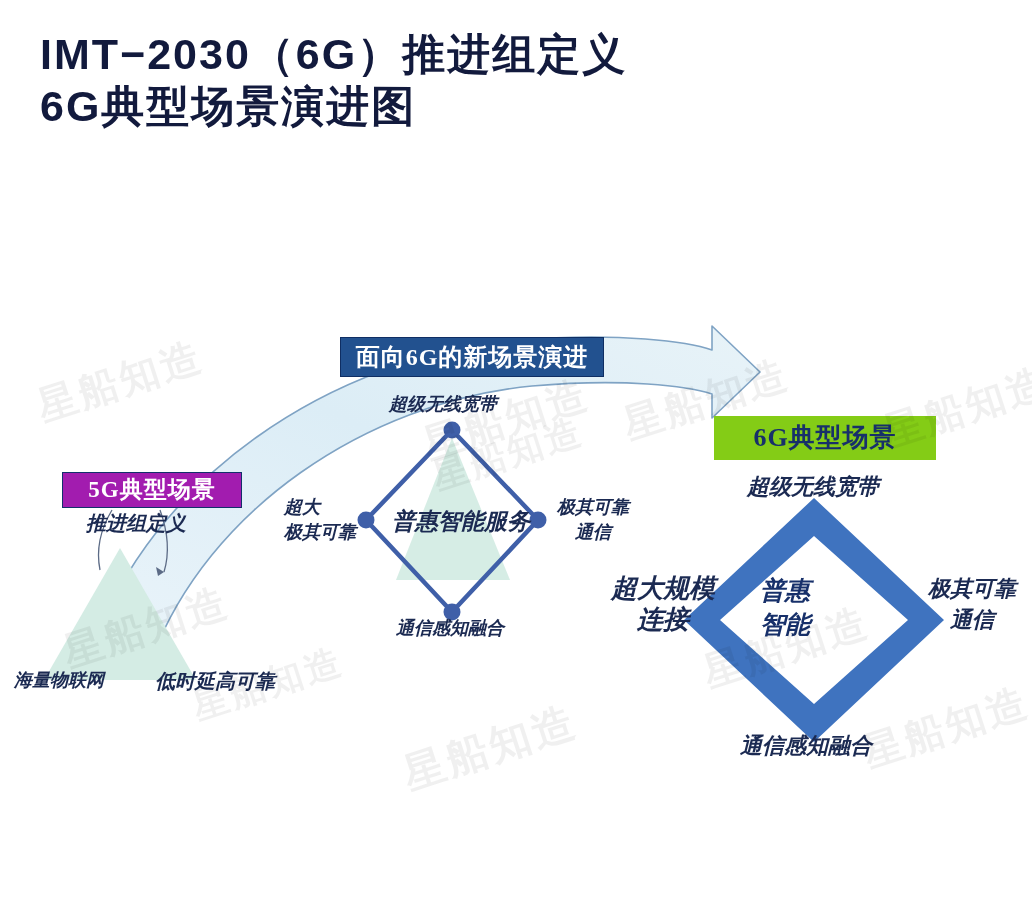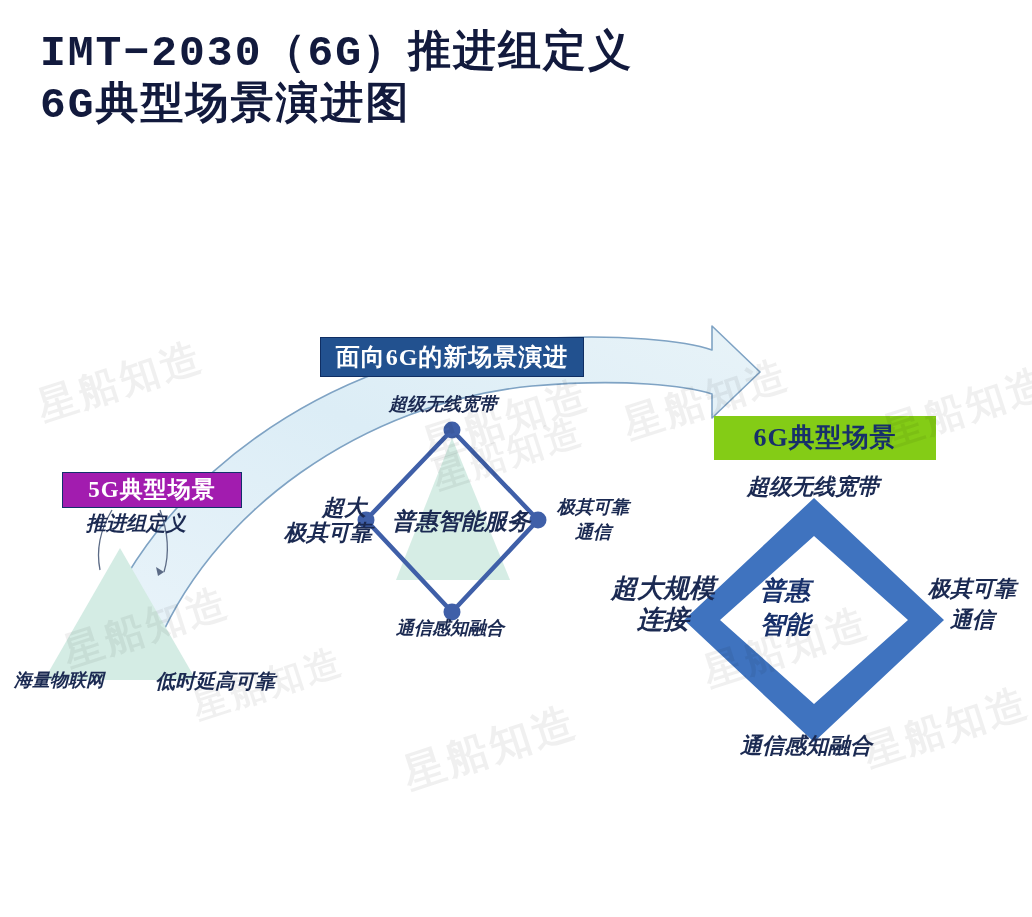--- a/index.html
+++ b/index.html
@@ -24,7 +24,7 @@
     width: 900px;
   }
   #title-block .tline {
-    font-family: Liberation Mono, monospace;
+    font-family: Liberation Sans, sans-serif;
     font-weight: bold;
     font-size: 43px;
     line-height: 52px;

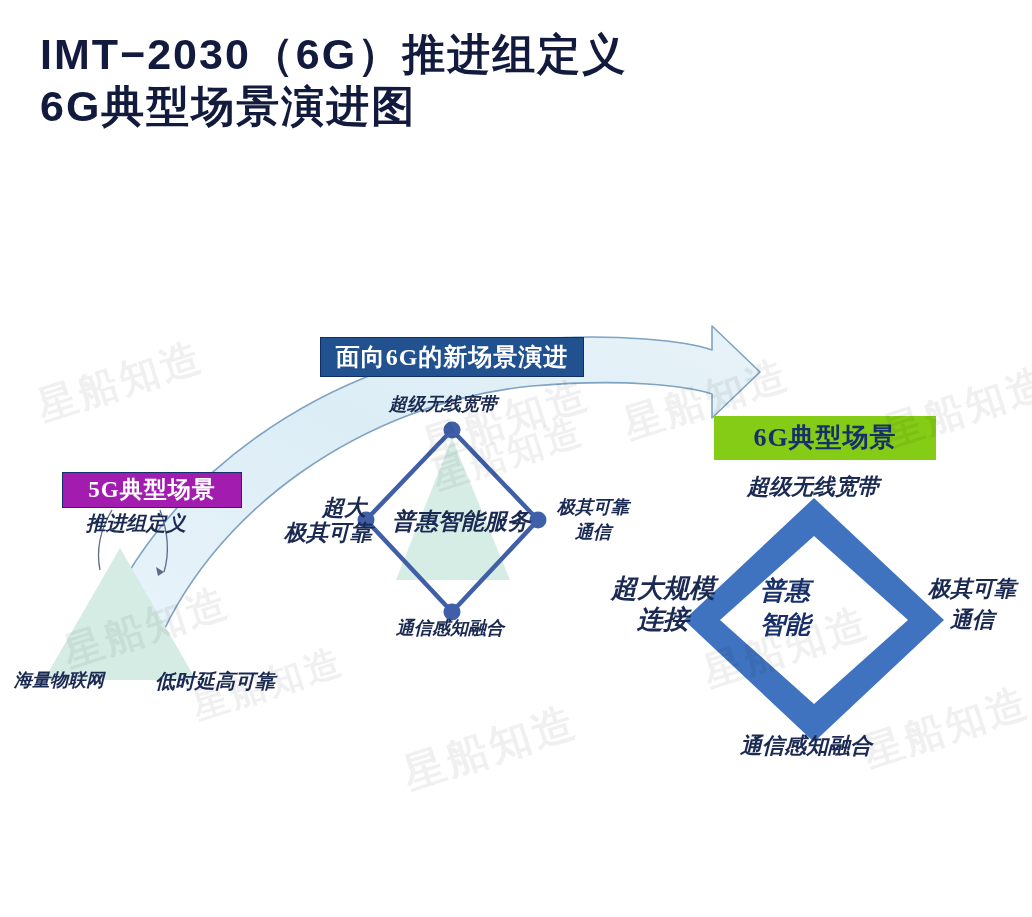--- a/index.html
+++ b/index.html
@@ -75,7 +75,7 @@
     font-size: 23px;
   }
   #badge-evo {
-    left: 320px; top: 157px;
+    left: 340px; top: 157px;
     width: 262px; height: 38px; line-height: 38px;
     background: #22518f;
     border: 1px solid #0f2e63;

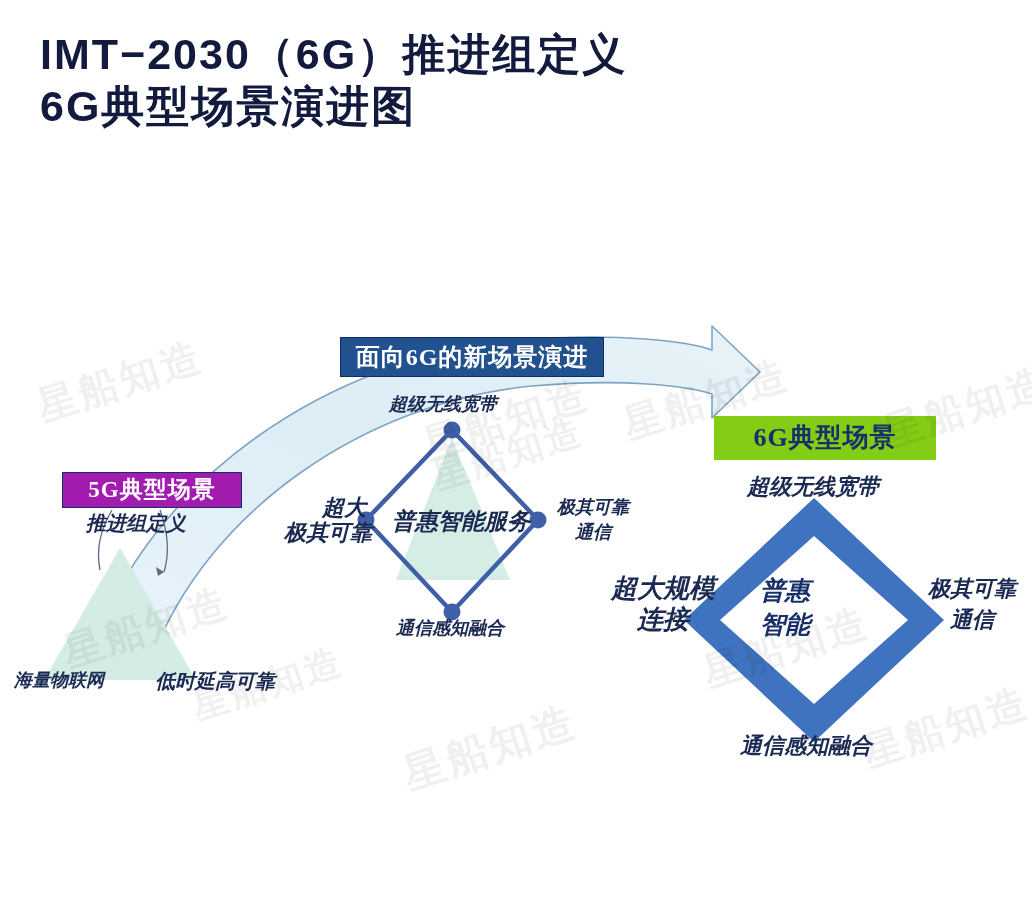--- a/index.html
+++ b/index.html
@@ -97,7 +97,7 @@
 
   
   #m-top     { left: 389px; top: 212px; font-size: 18px; }
-  #m-left    { left: 284px; top: 315px; font-size: 22px; line-height: 25px; text-align: right; width: 82px;}
+  #m-left    { left: 284px; top: 315px; font-size: 18px; line-height: 25px; text-align: left; width: 82px;}
   #m-right   { left: 552px; top: 315px; font-size: 18px; line-height: 25px; text-align: center; width: 82px;}
   #m-bottom  { left: 396px; top: 436px; font-size: 18px; }
   #m-center  { left: 392px; top: 326px; font-size: 23px; }

